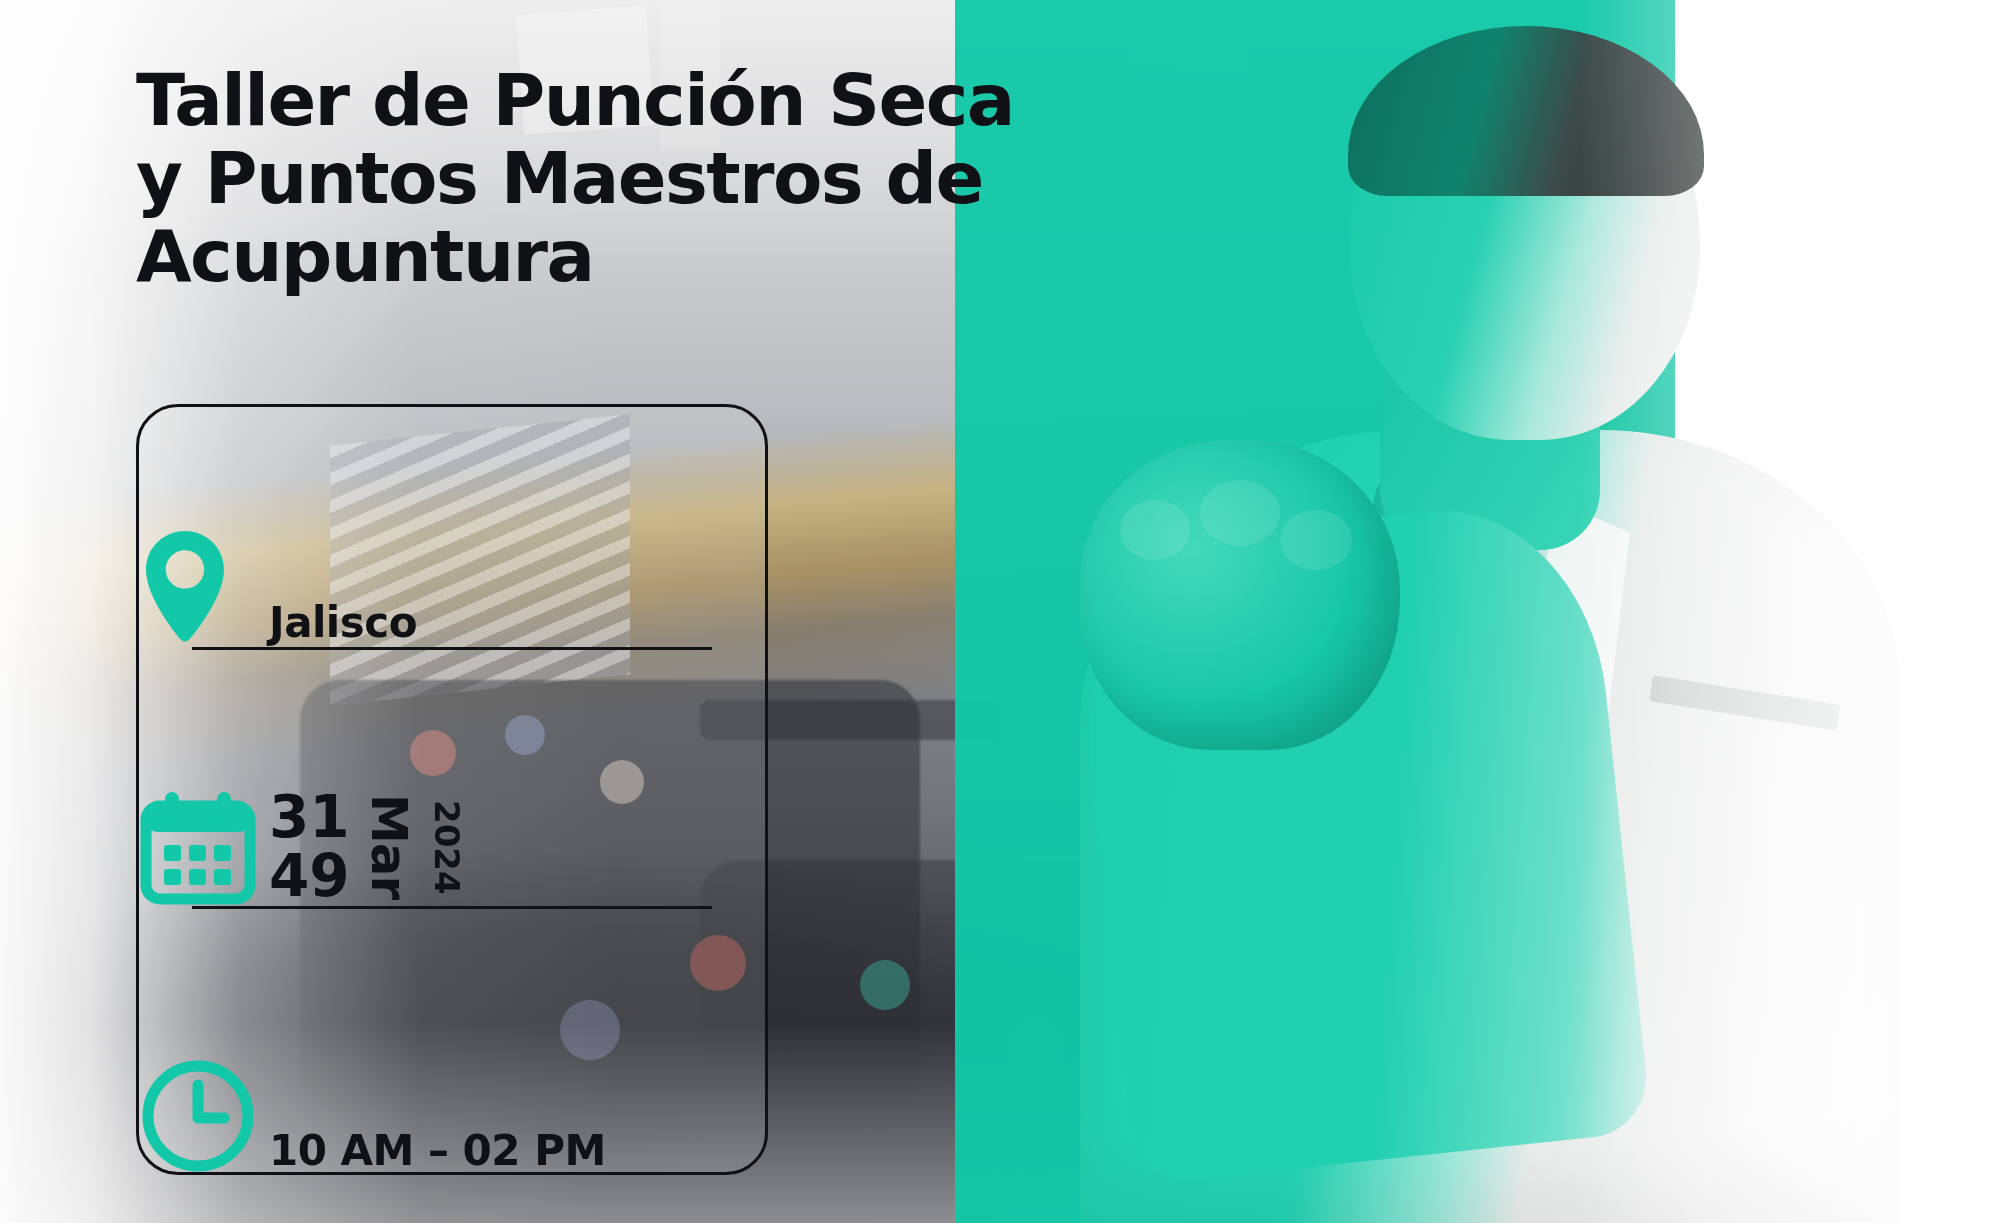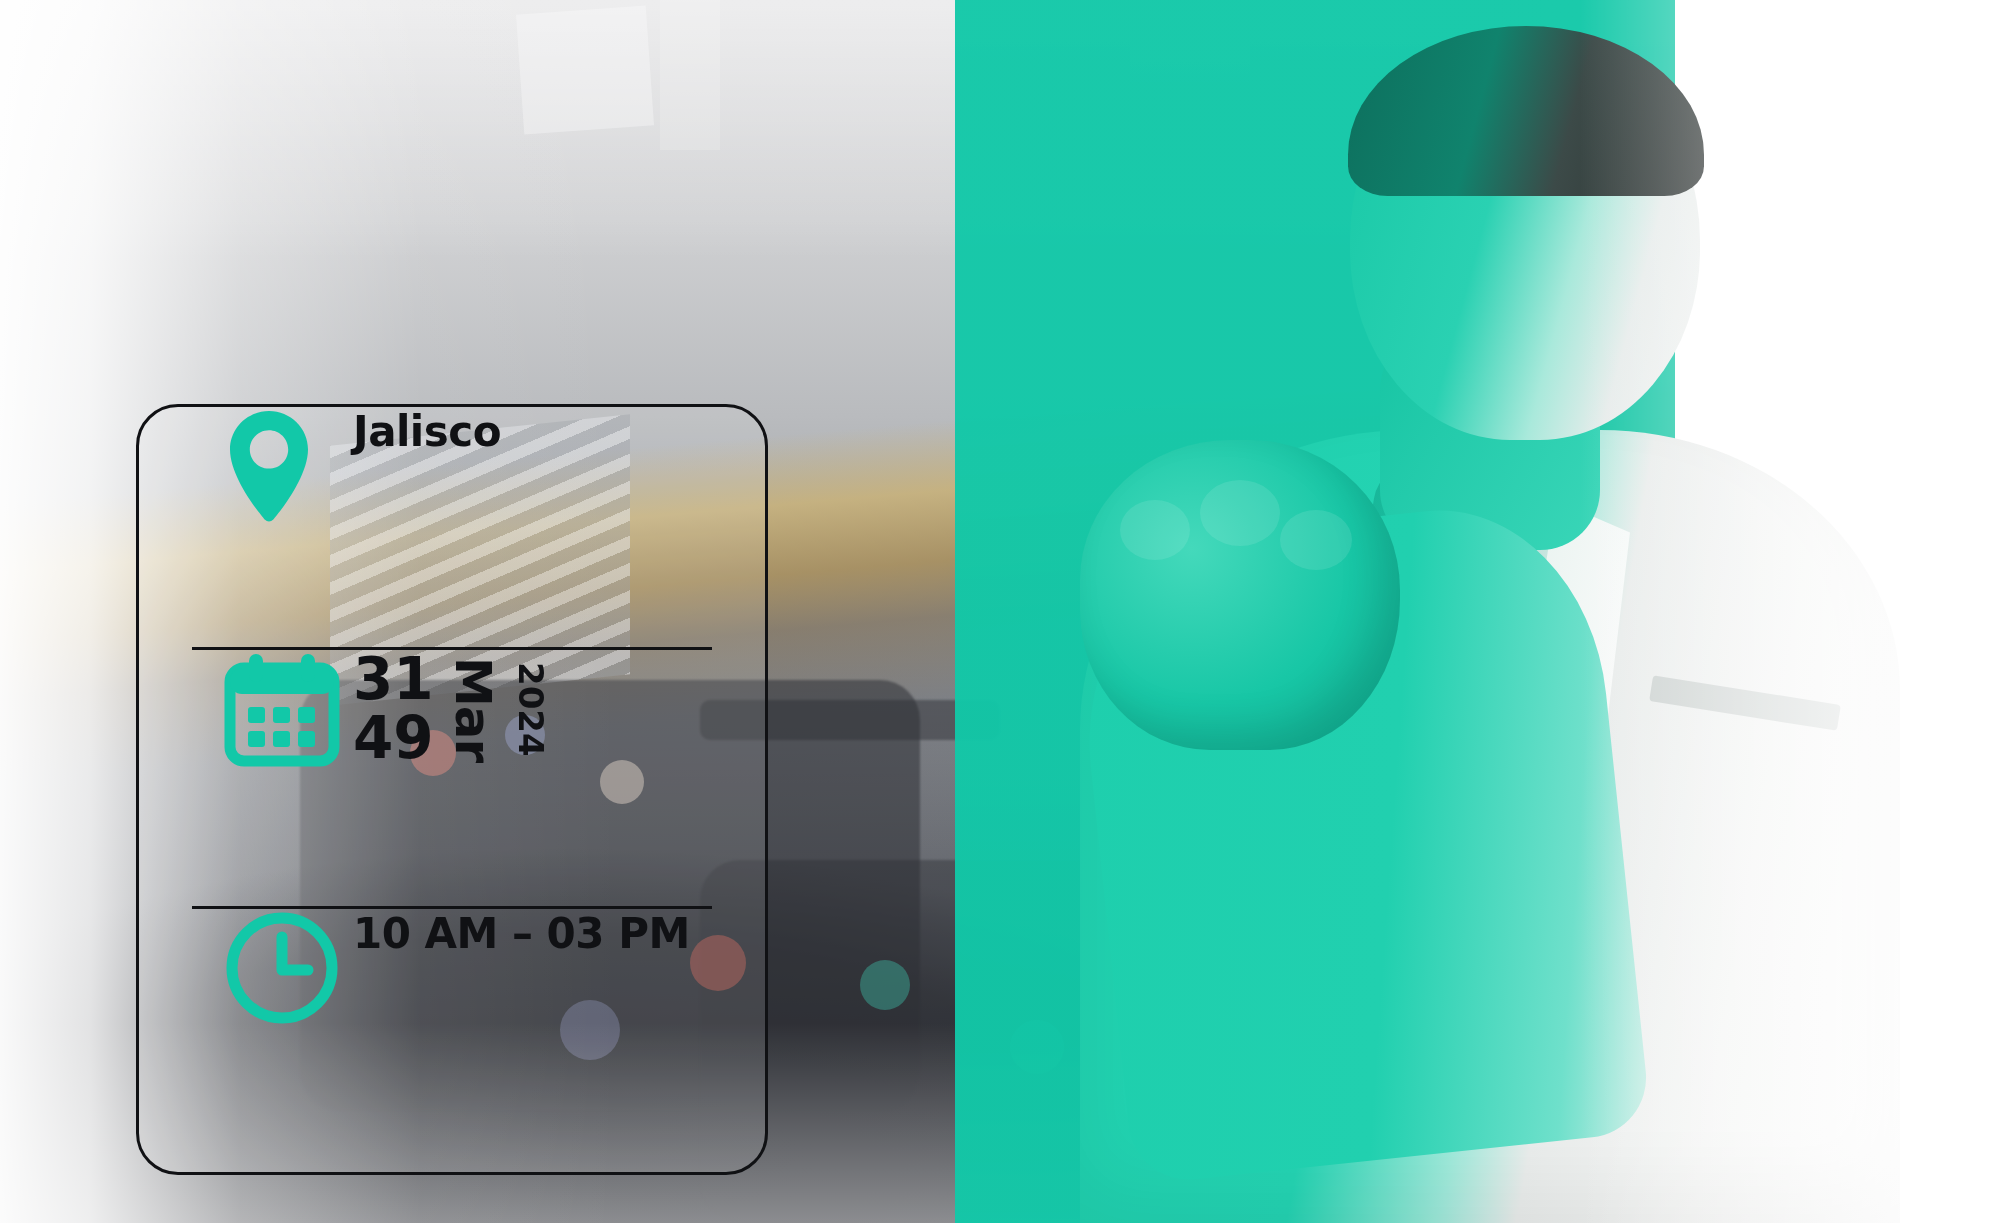--- a/index.html
+++ b/index.html
@@ -319,6 +319,9 @@
     <div class="p-glow"></div>
   </div>
 
+  <div class="title">Taller de Punción Seca
+y Puntos Maestros de
+Acupuntura</div>
 
   <div class="card">
 

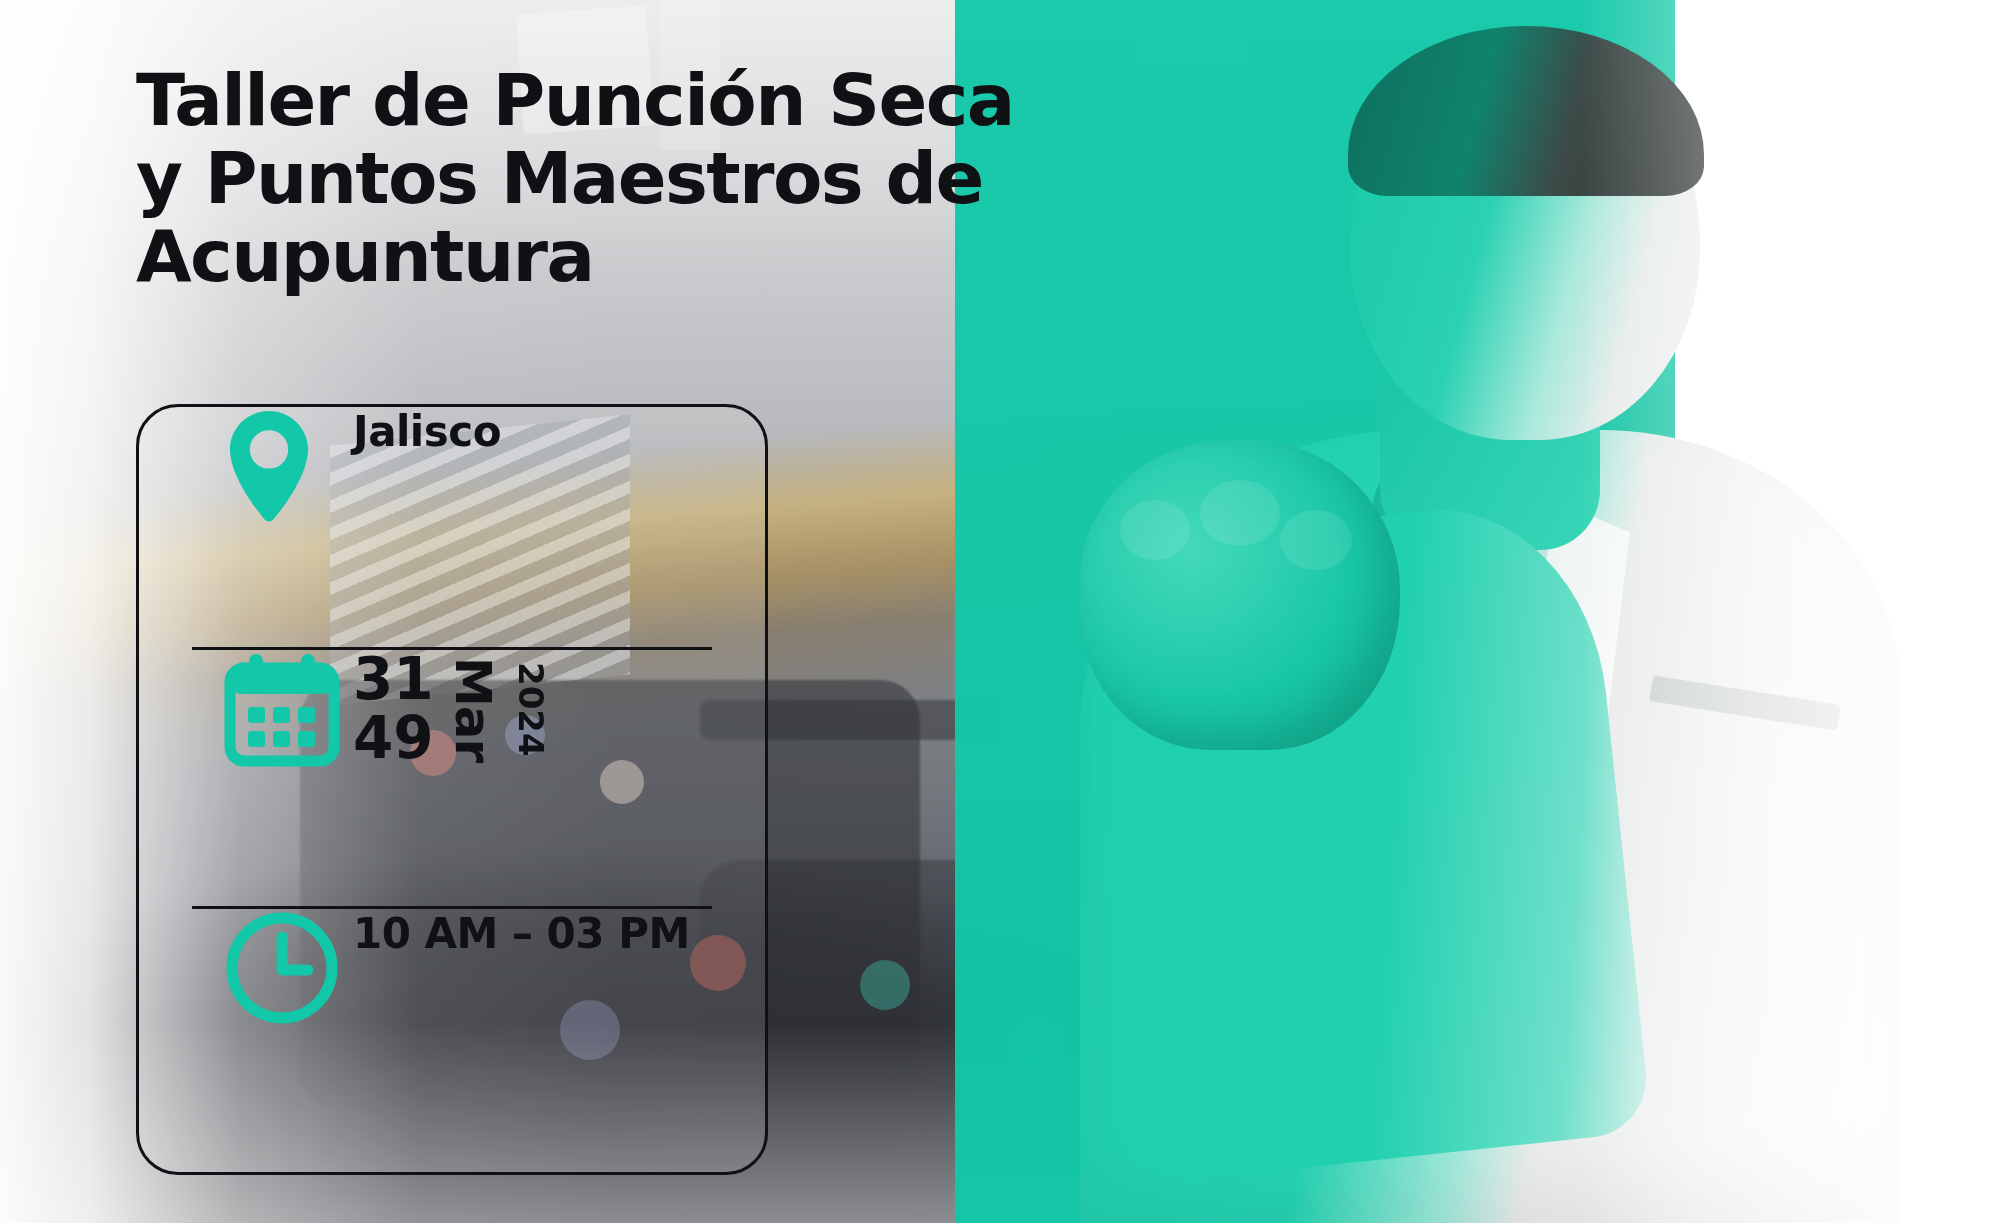--- a/index.html
+++ b/index.html
@@ -211,8 +211,7 @@
   }
   .card-row {
     display: flex;
-    align-items: flex-start;
-    padding-left: 84px;
+    align-items: flex-end;
   }
   .row-location { height: 240px; }
   .row-date { height: 256px; }

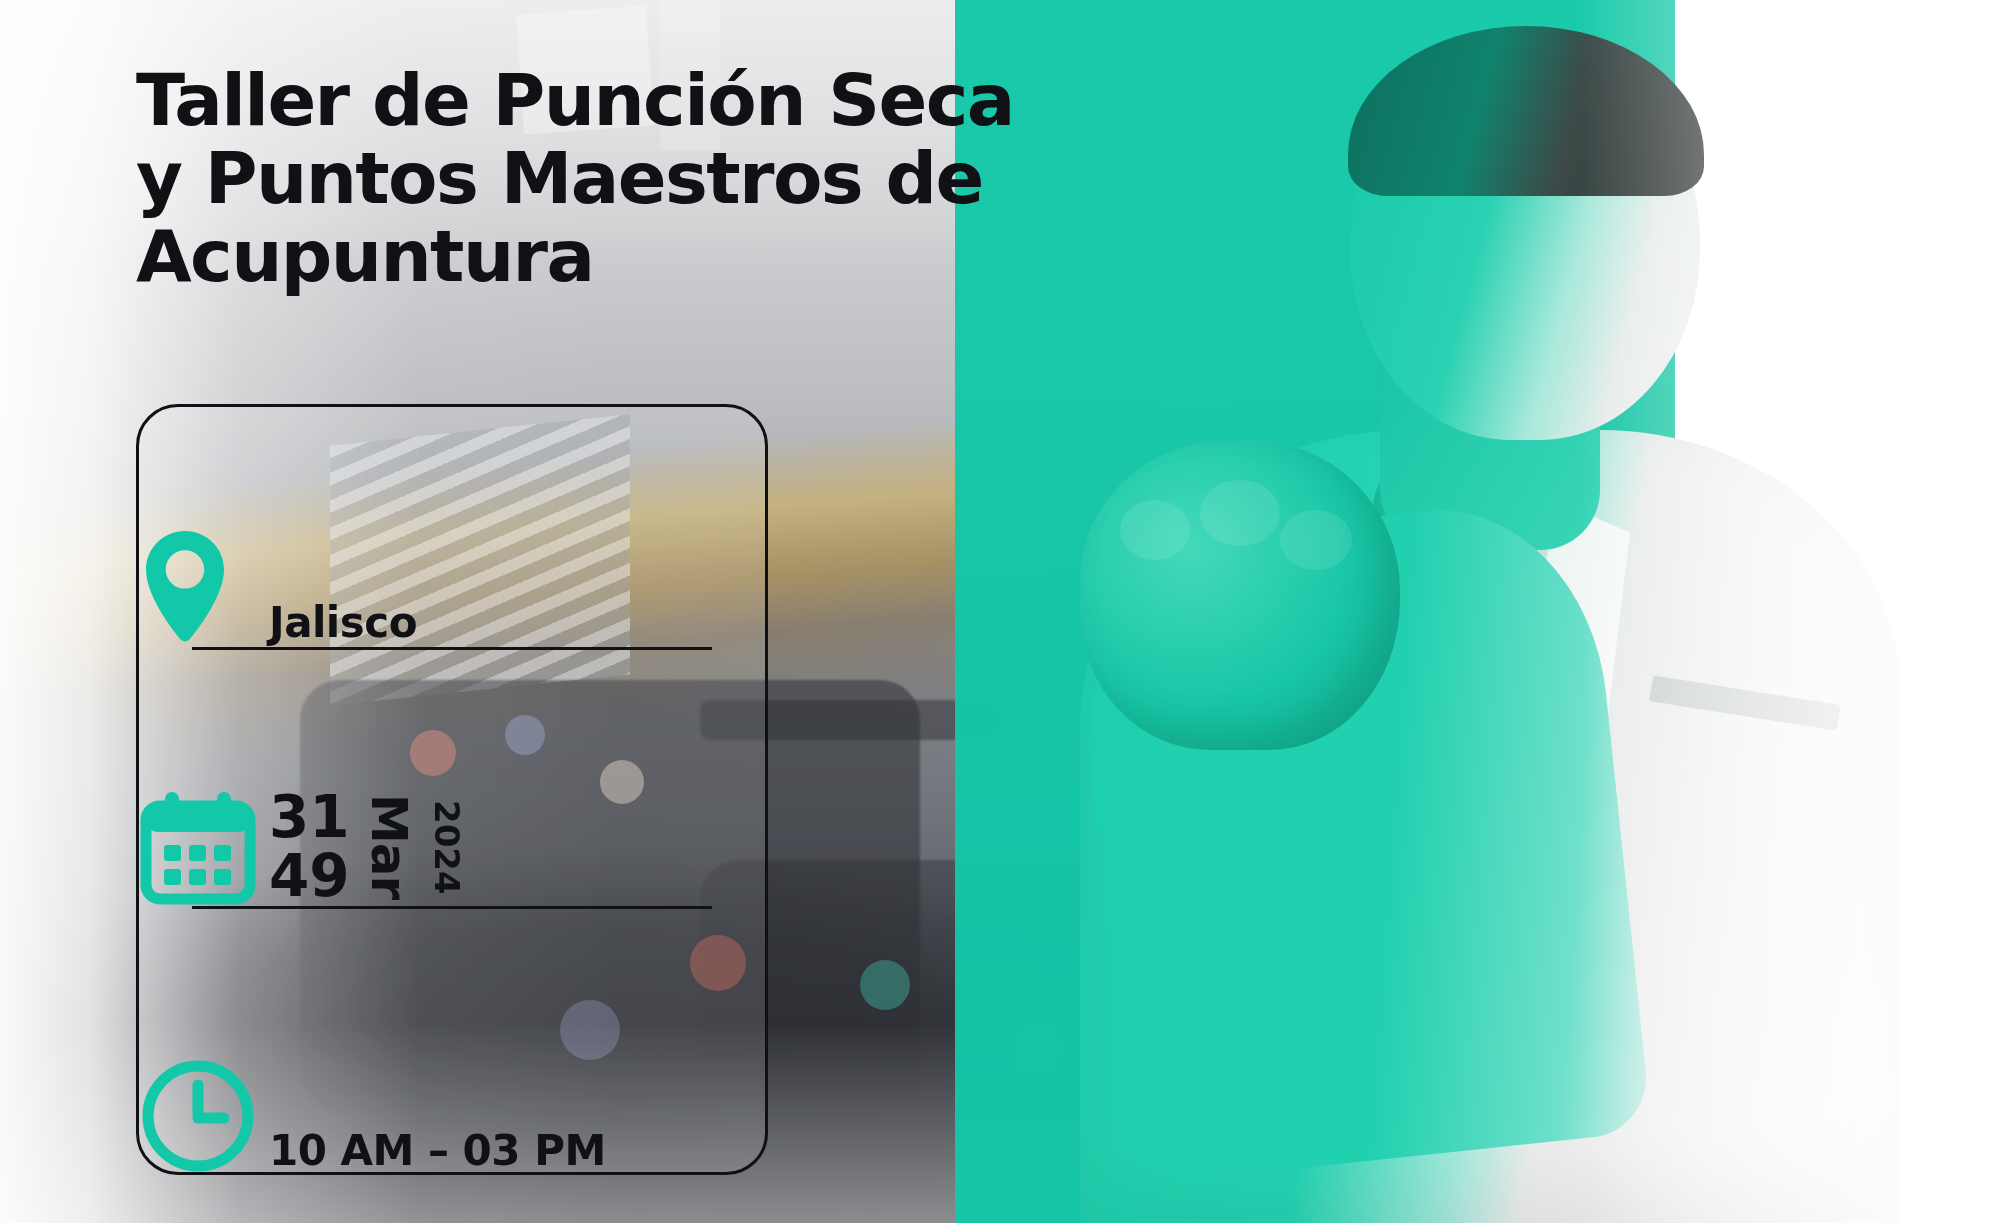--- a/index.html
+++ b/index.html
@@ -369,7 +369,7 @@
           <path d="M59 28v33h26" fill="none" stroke="#12c8a8" stroke-width="11" stroke-linecap="round" stroke-linejoin="round"></path>
         </svg>
       </div>
-      <div class="label-text">10 AM – 03 PM</div>
+      <div class="label-text">10 AM – 02 PM</div>
     </div>
 
   </div>

